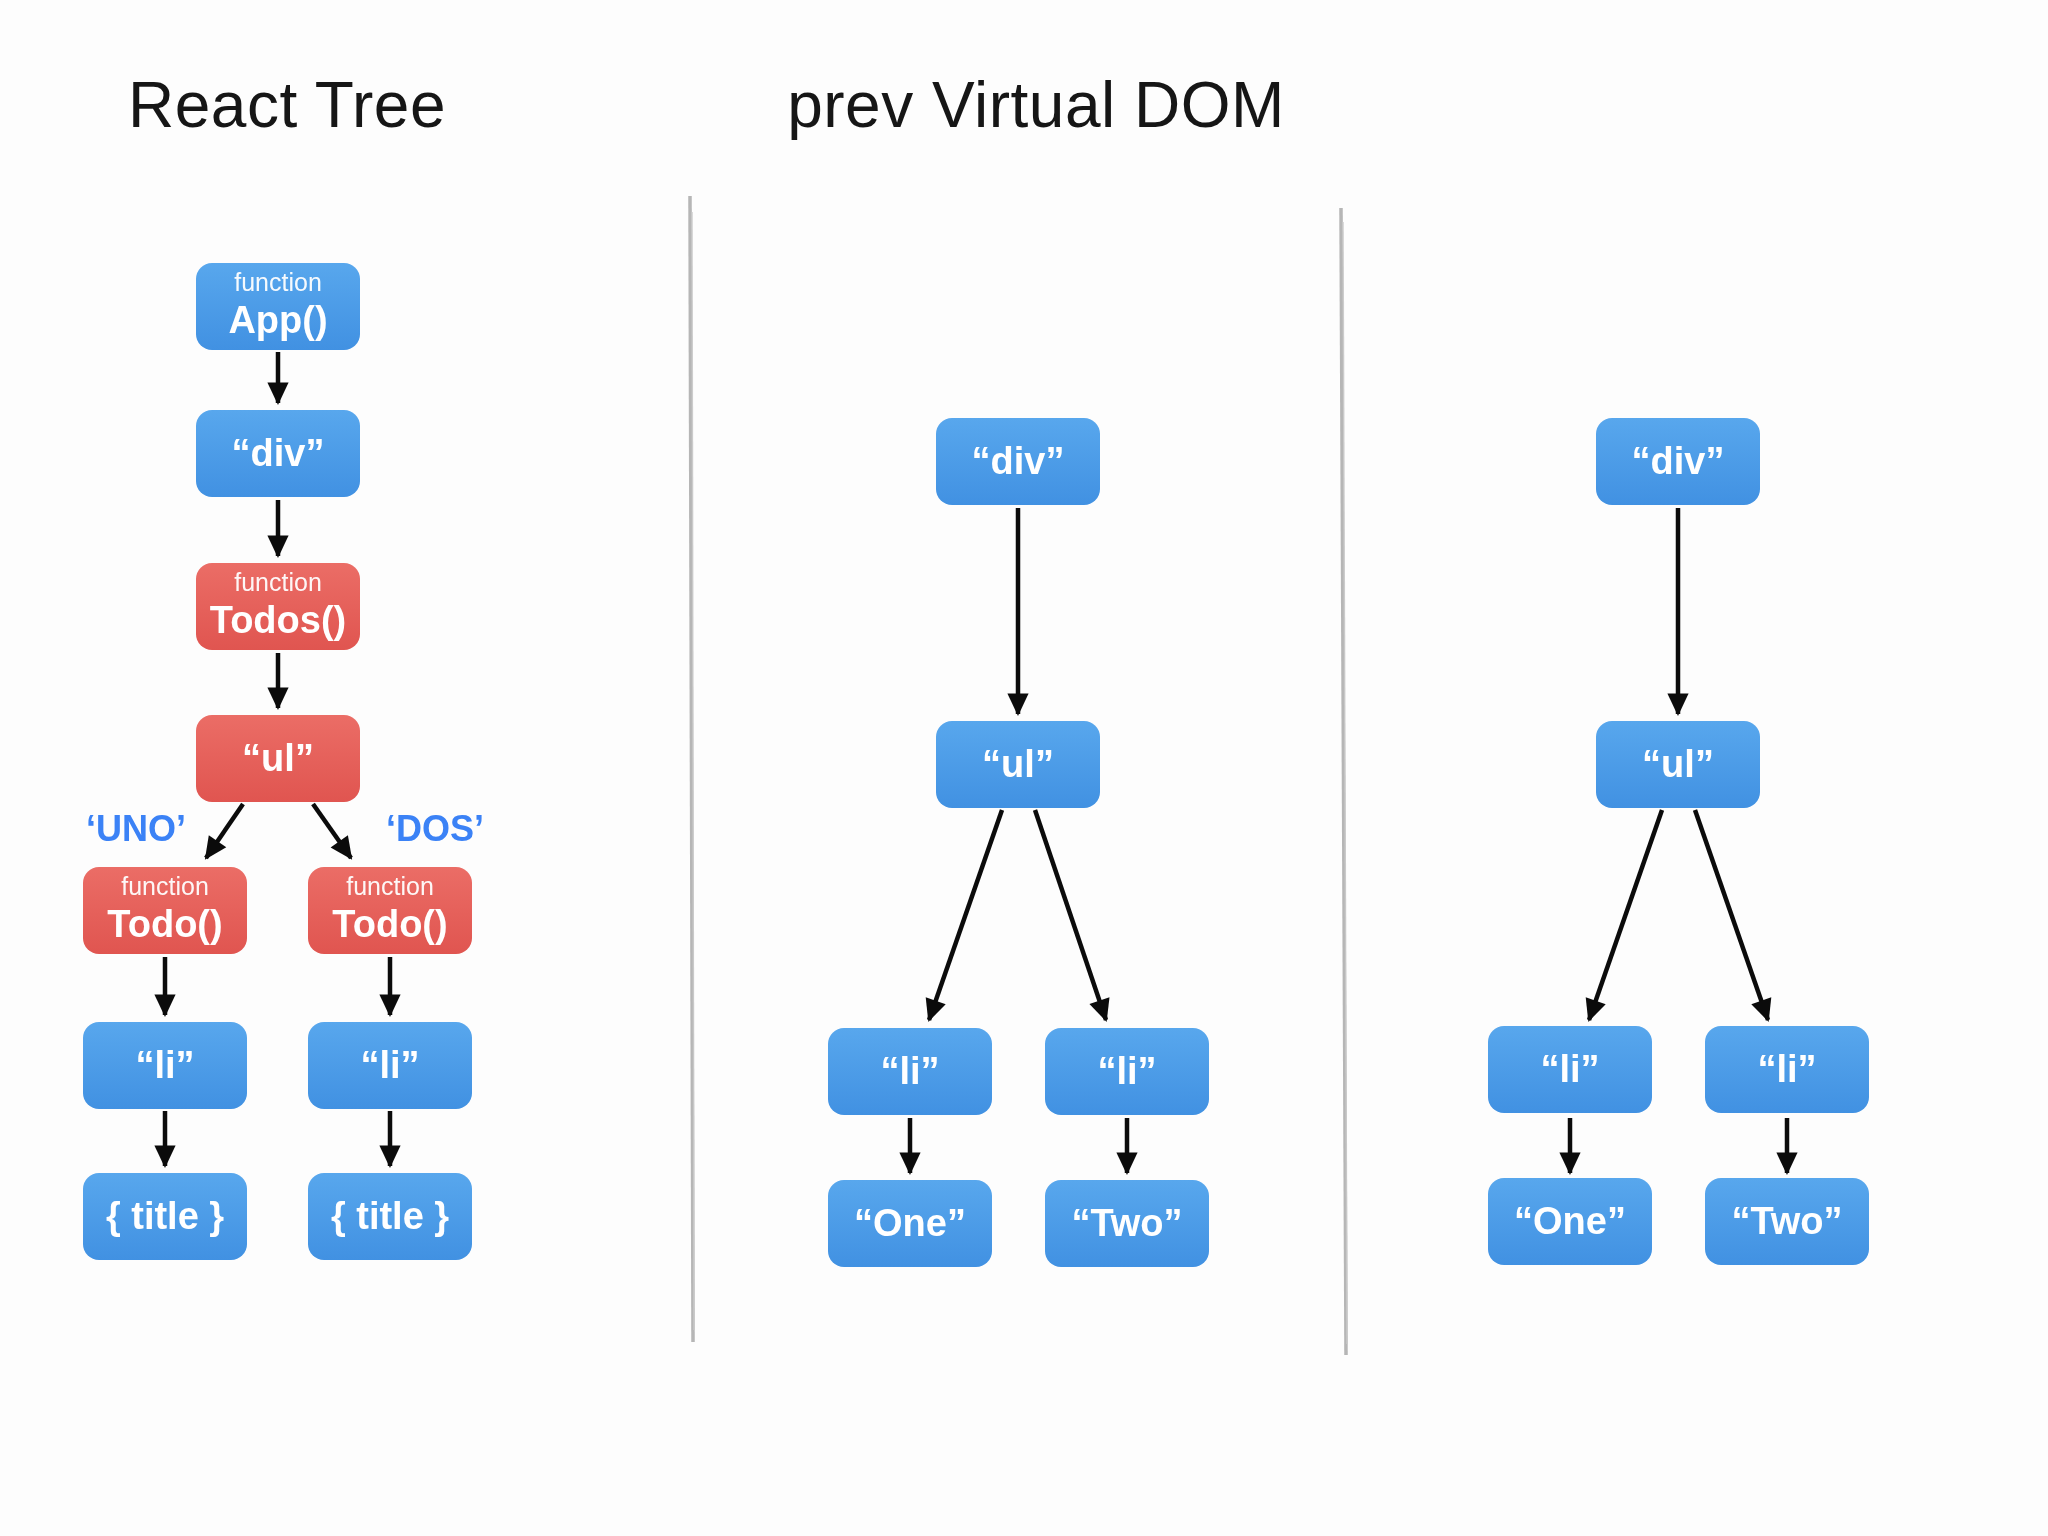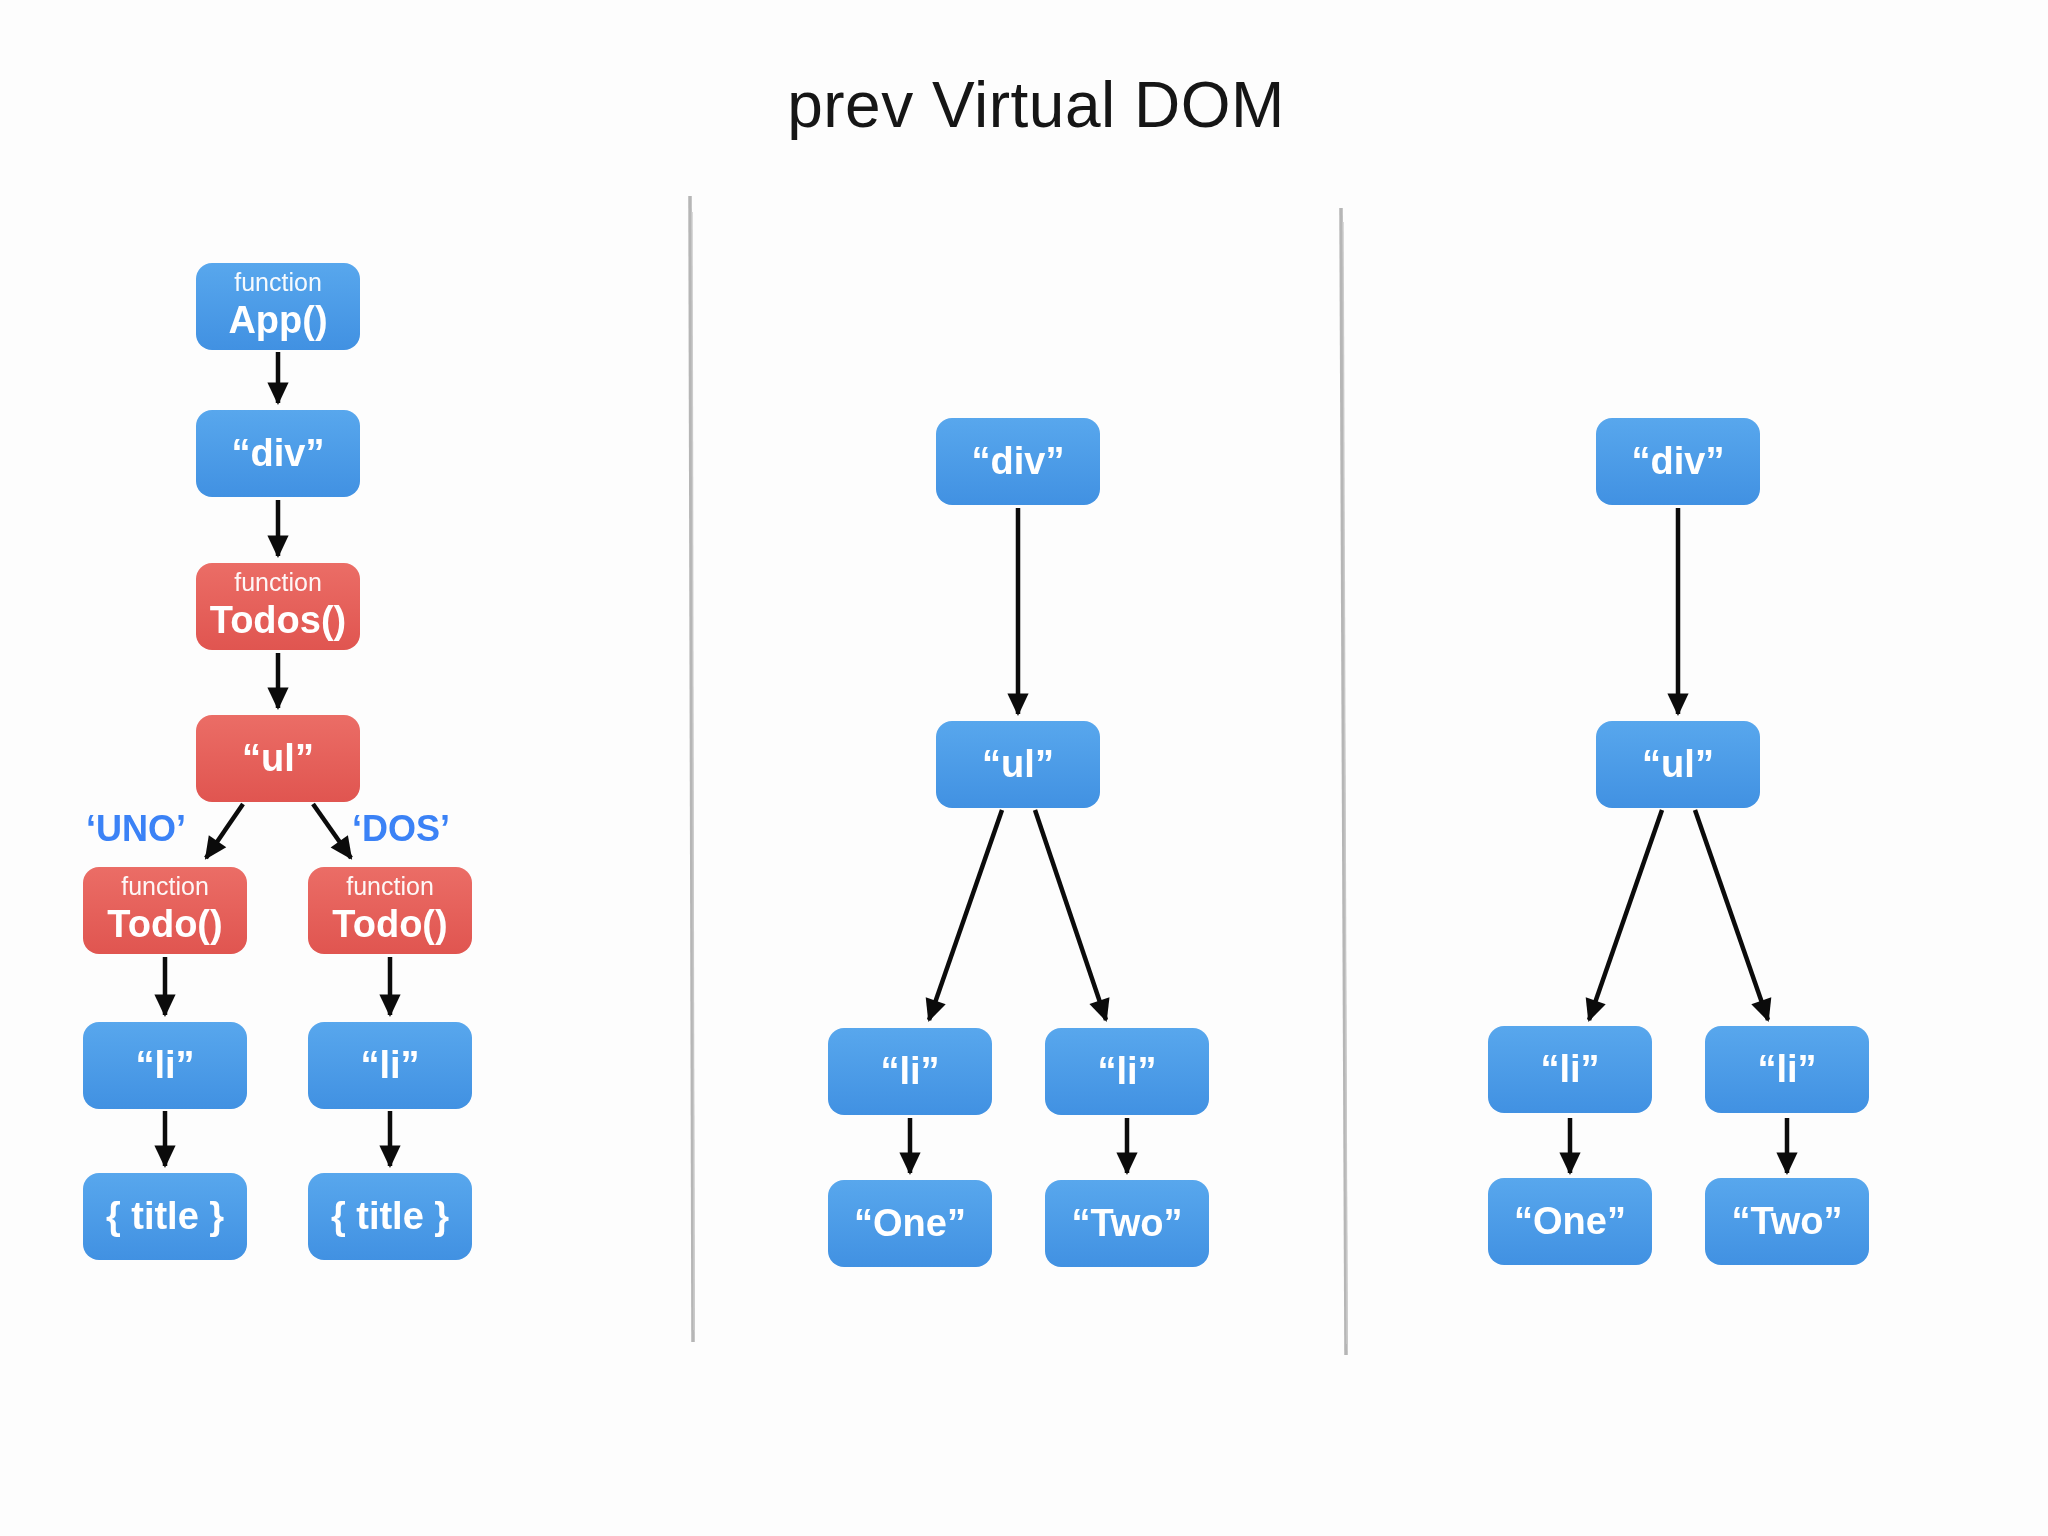--- a/index.html
+++ b/index.html
@@ -69,6 +69,7 @@
 
 <div id="canvas">
 
+  <div class="col-title" style="left:87px; width:400px;">React Tree</div>
   <div class="col-title" style="left:736px; width:600px;">prev Virtual DOM</div>
 
   <svg id="arrow-layer" width="2048" height="1536" viewBox="0 0 2048 1536">

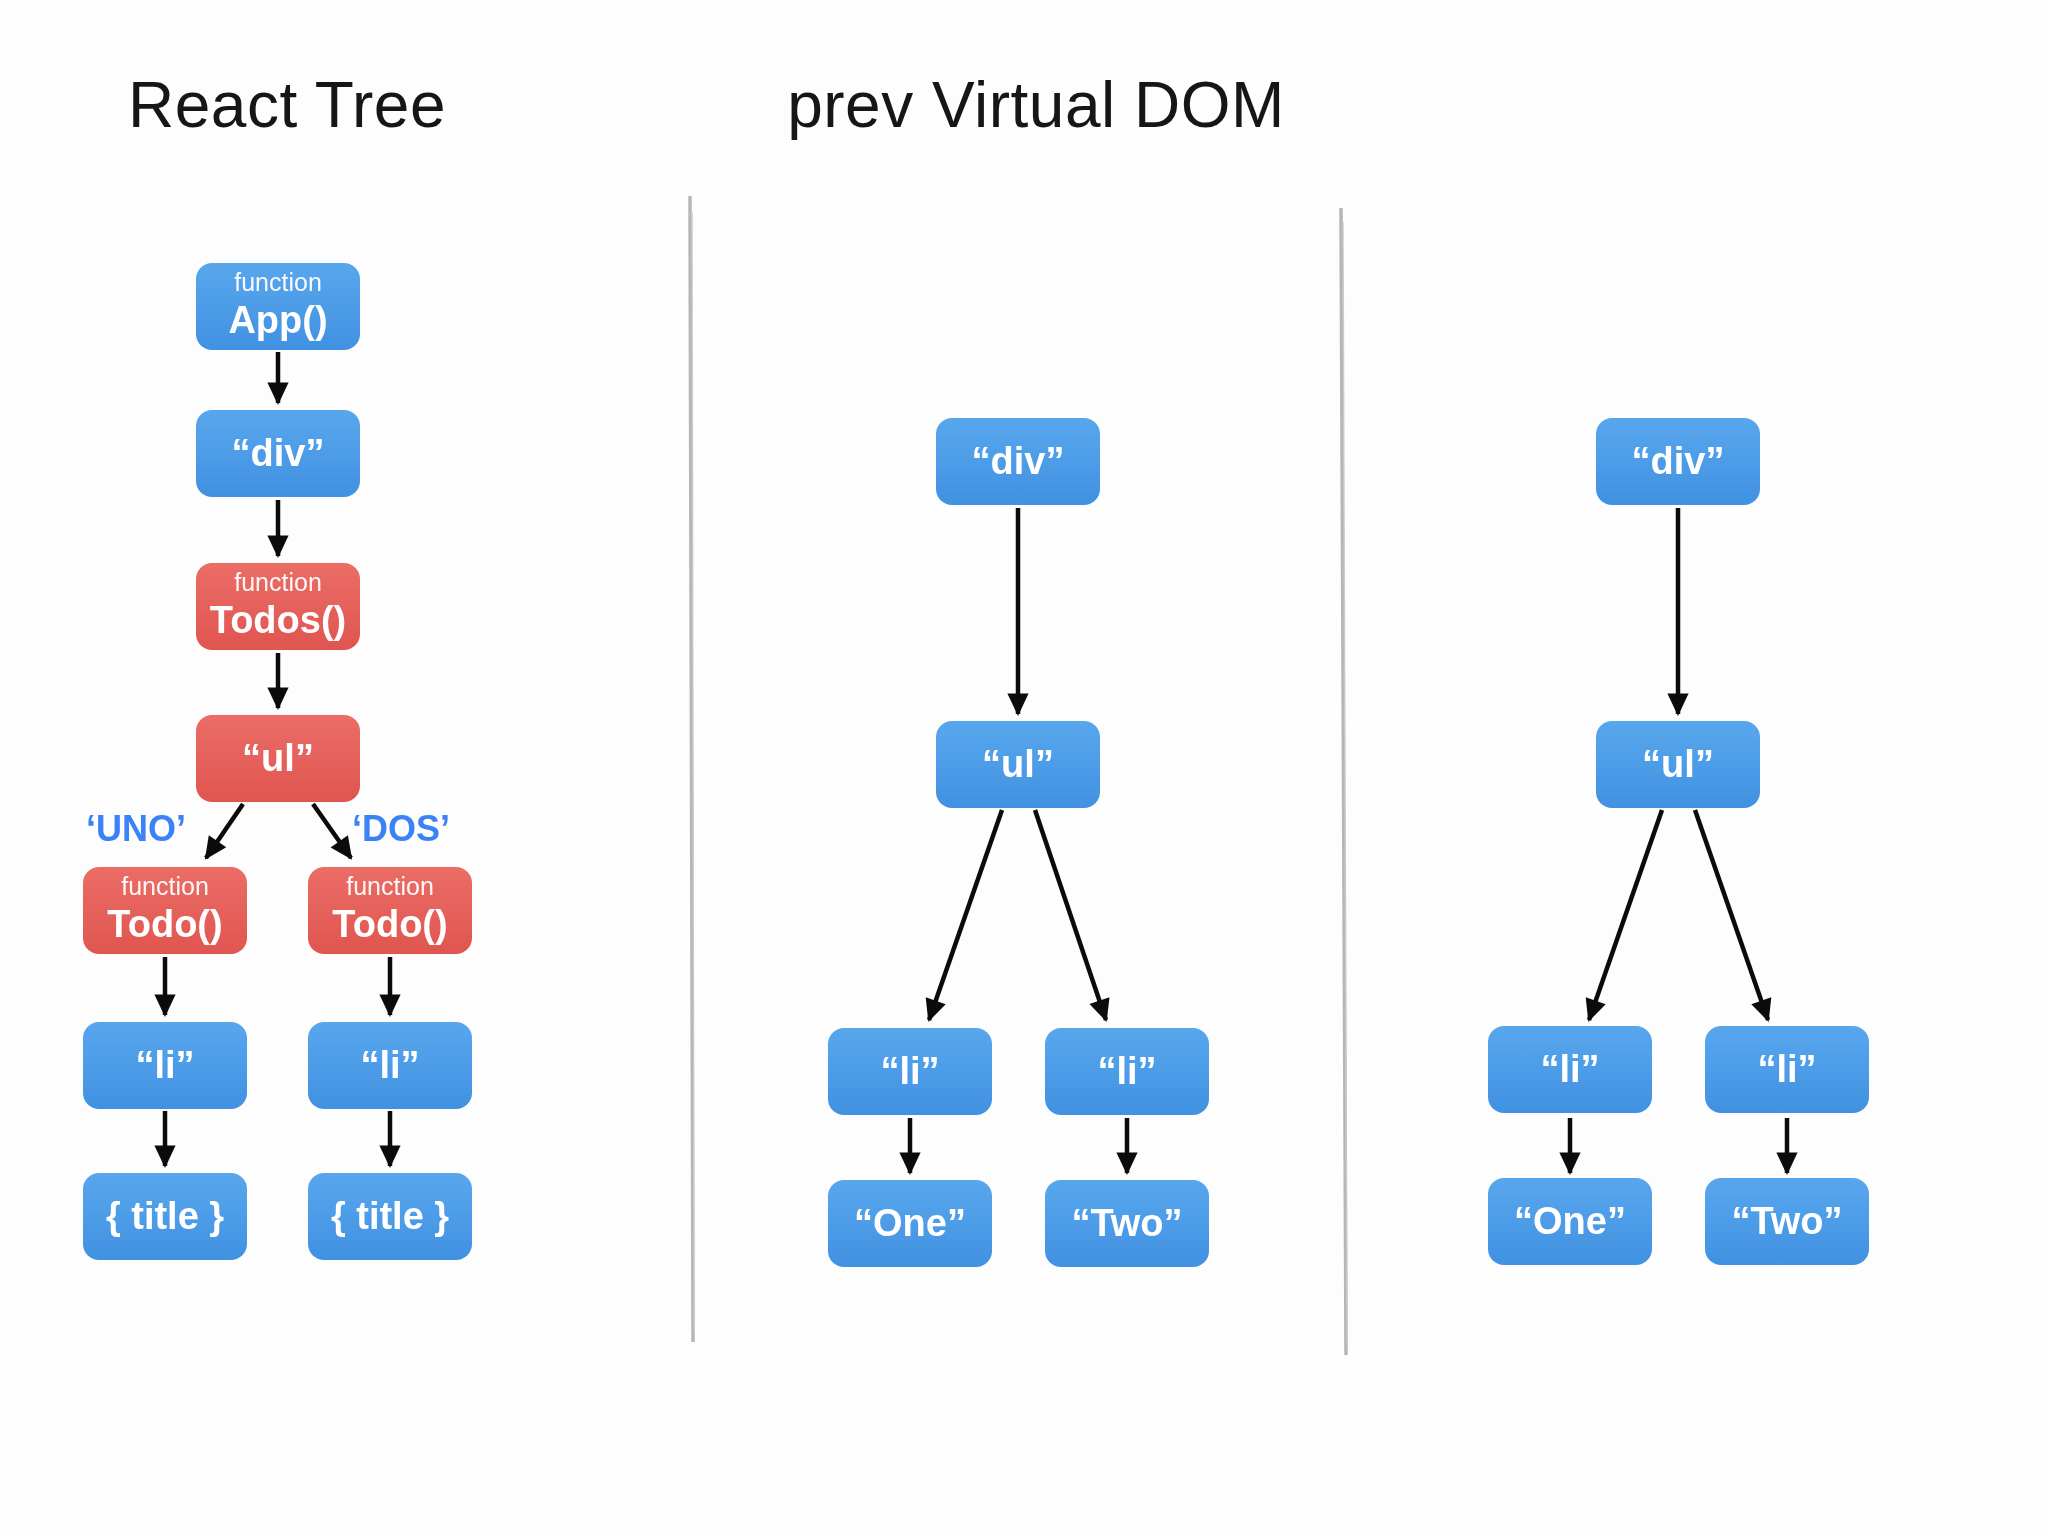--- a/index.html
+++ b/index.html
@@ -136,7 +136,7 @@
   </div>
 
   <div class="key-label" style="left:86px; top:811px;">‘UNO’</div>
-  <div class="key-label" style="left:352px; top:811px;">‘DOS’</div>
+  <div class="key-label" style="left:386px; top:811px;">‘DOS’</div>
 
   <div class="node red" style="left:83px; top:867px;">
     <span class="kind">function</span>

